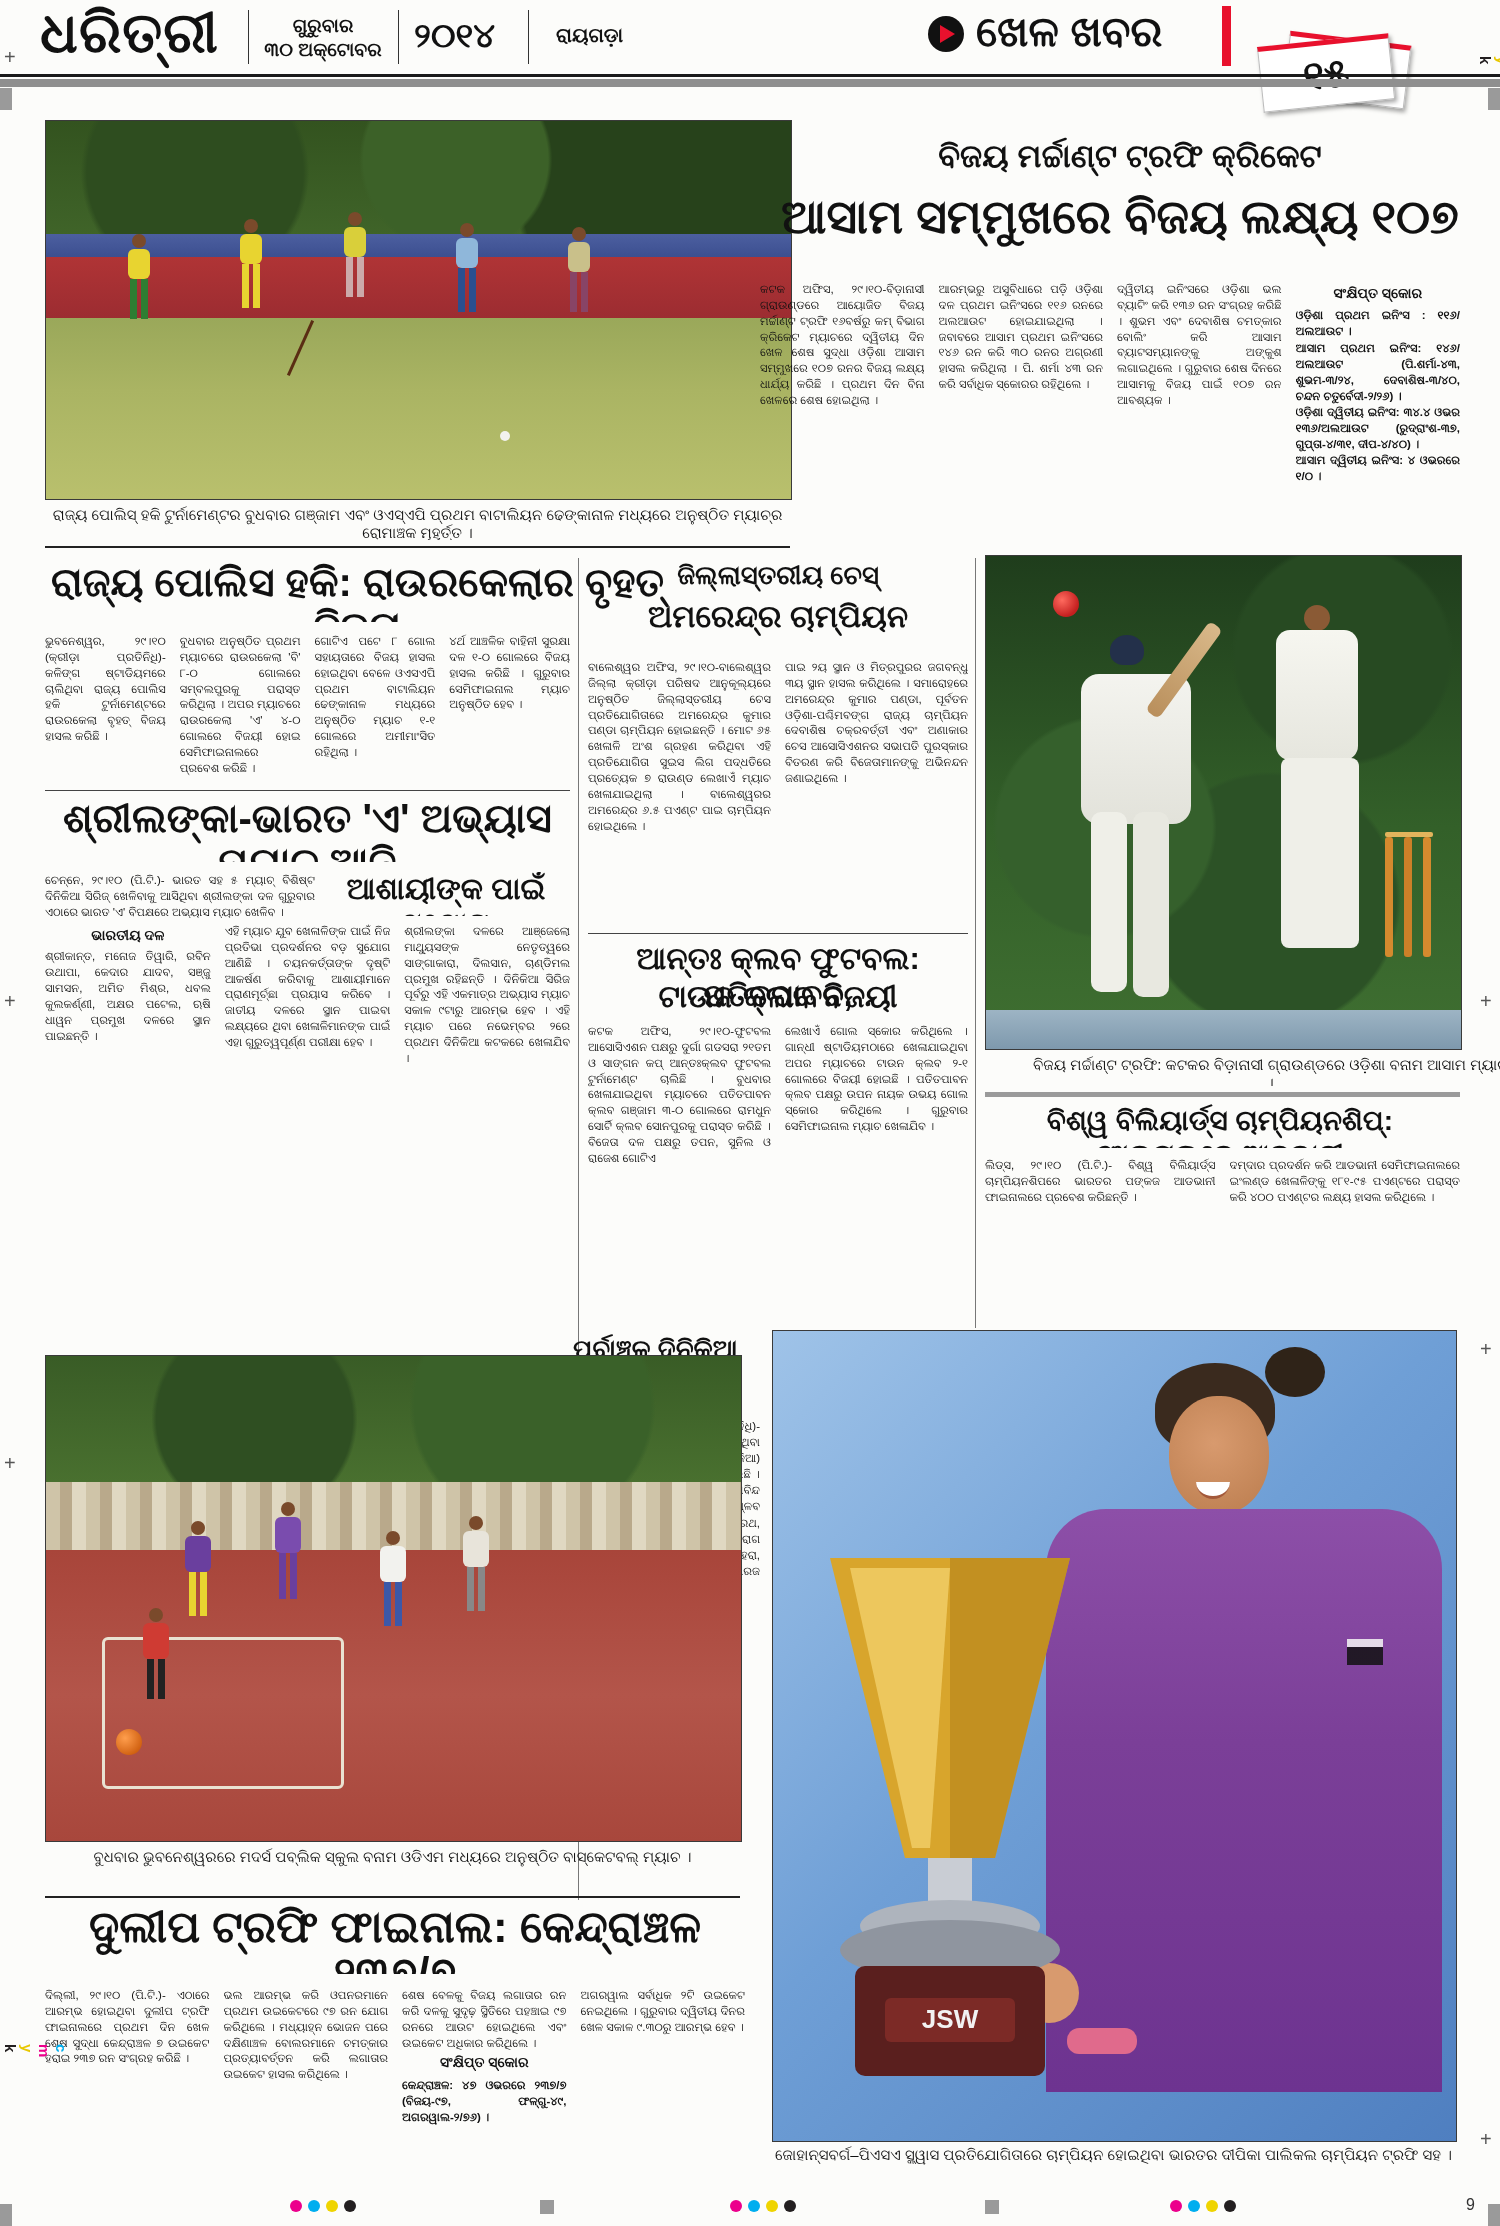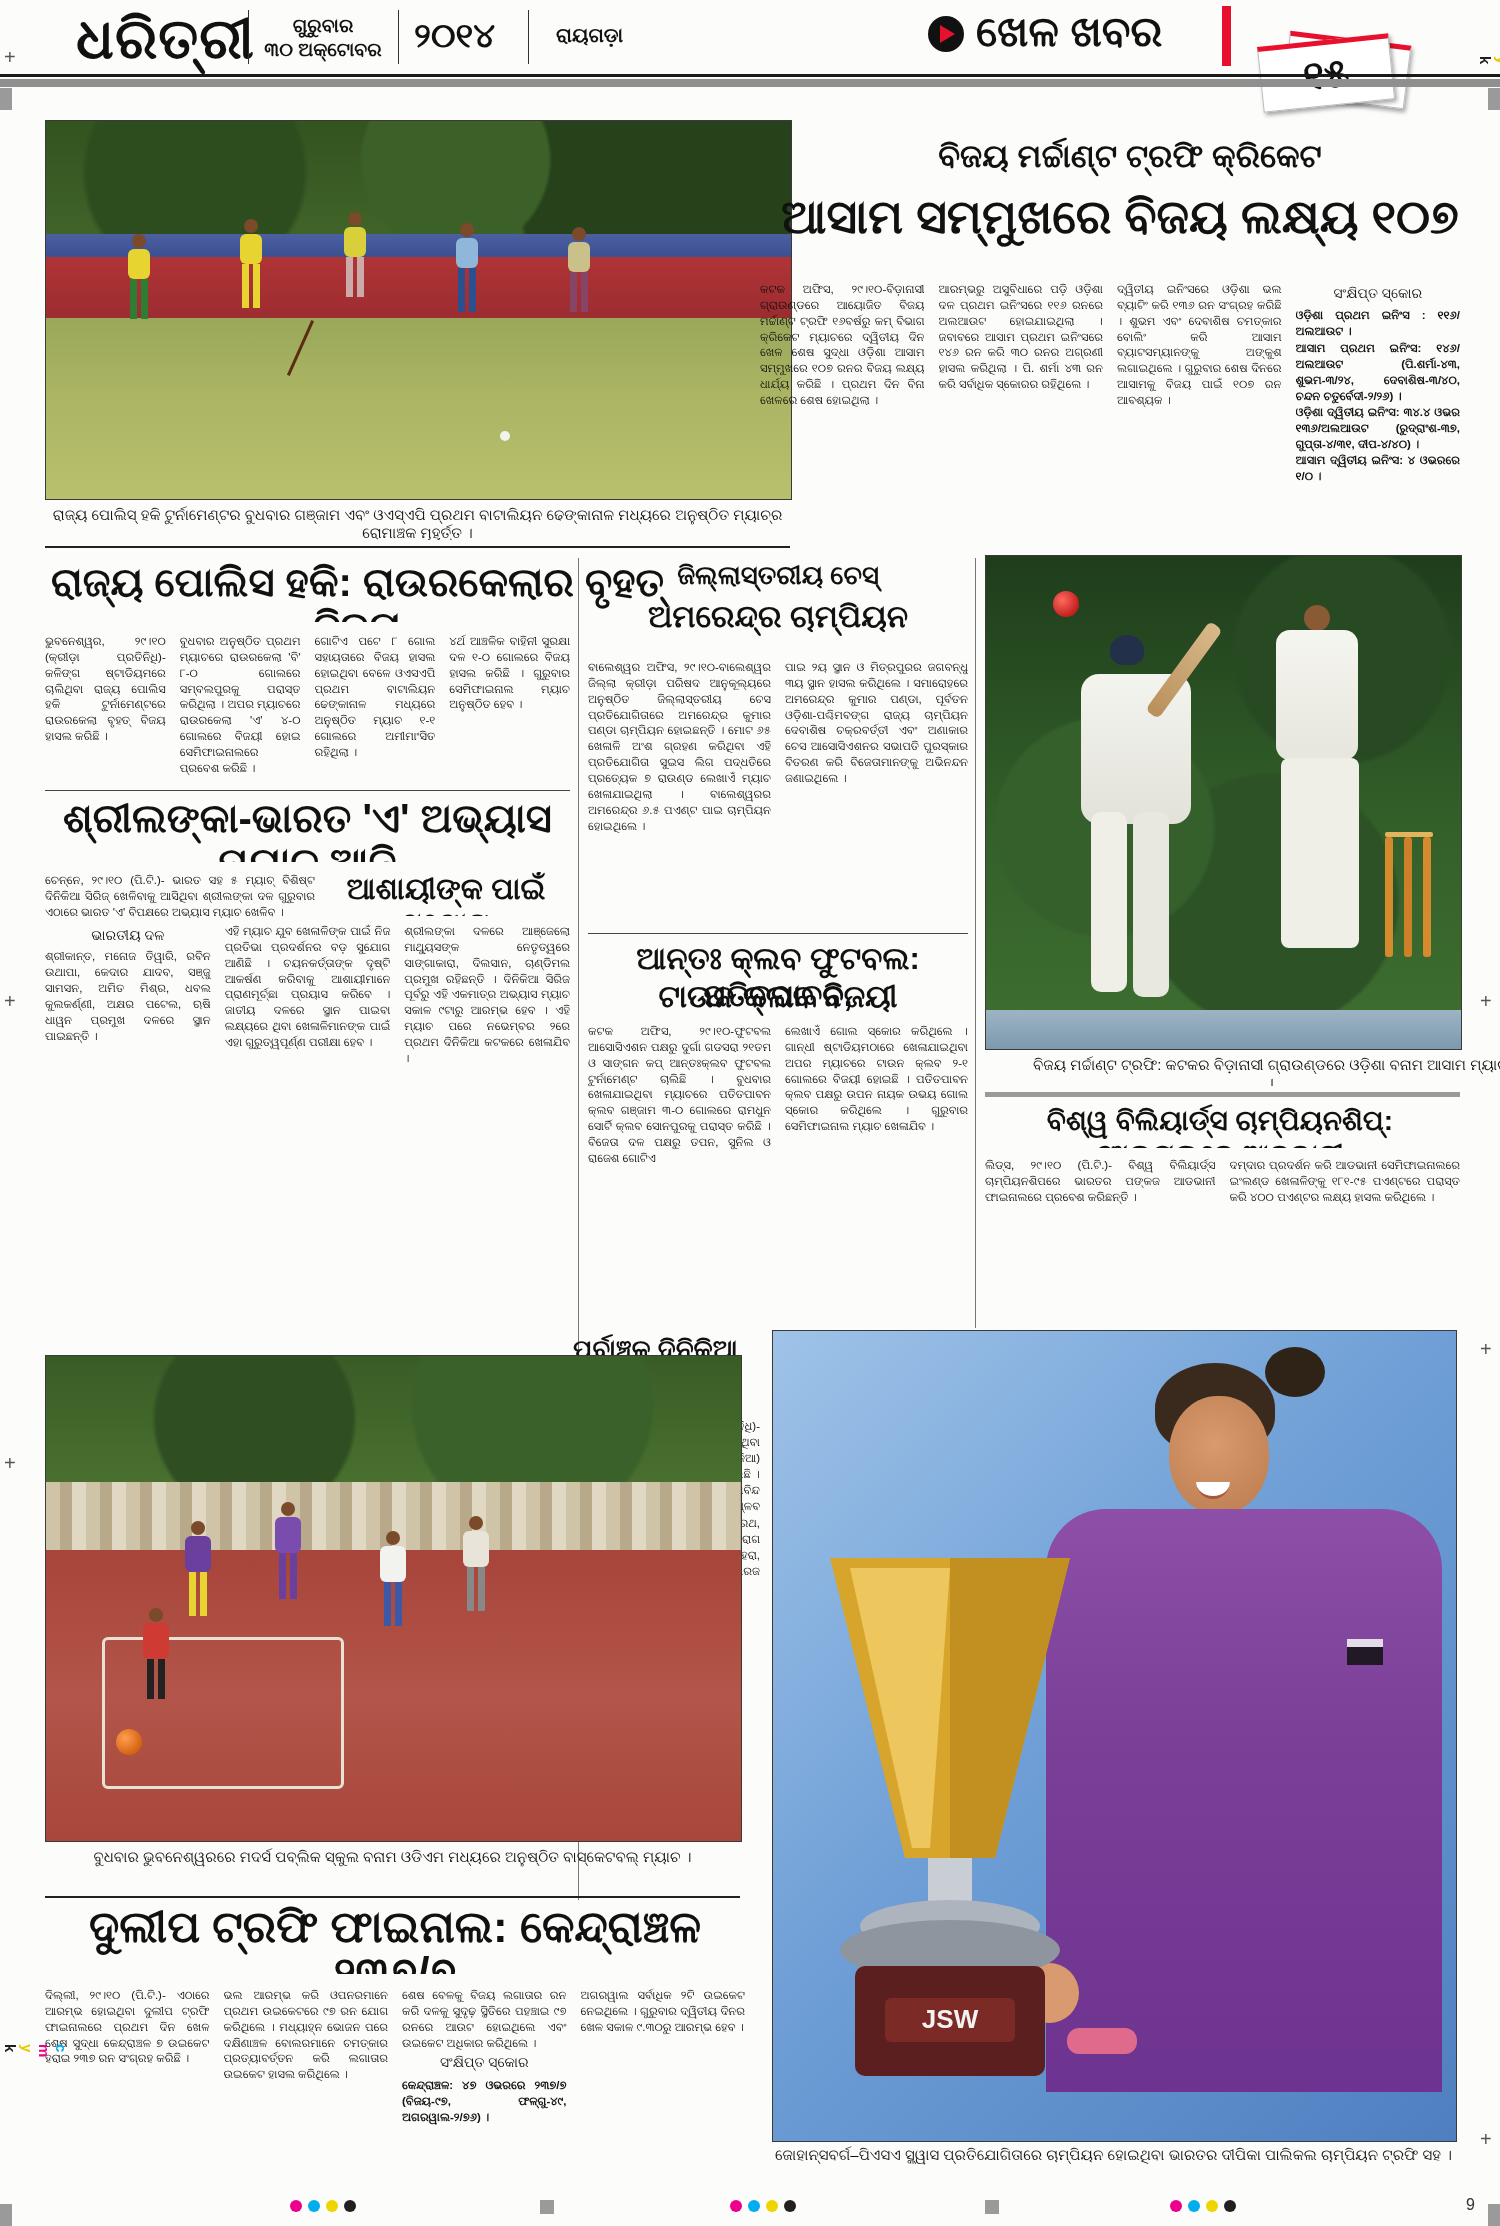--- a/index.html
+++ b/index.html
@@ -64,7 +64,7 @@
 
 <div id="page">
 
-  <div class="abs" style="left:40px;top:6px;margin-left:36px;">
+  <div class="abs" style="left:40px;top:0;">
     <span class="logo">ଧରିତ୍ରୀ</span>
   </div>
   <div class="abs vrule" style="left:248px;top:10px;height:54px;"></div>

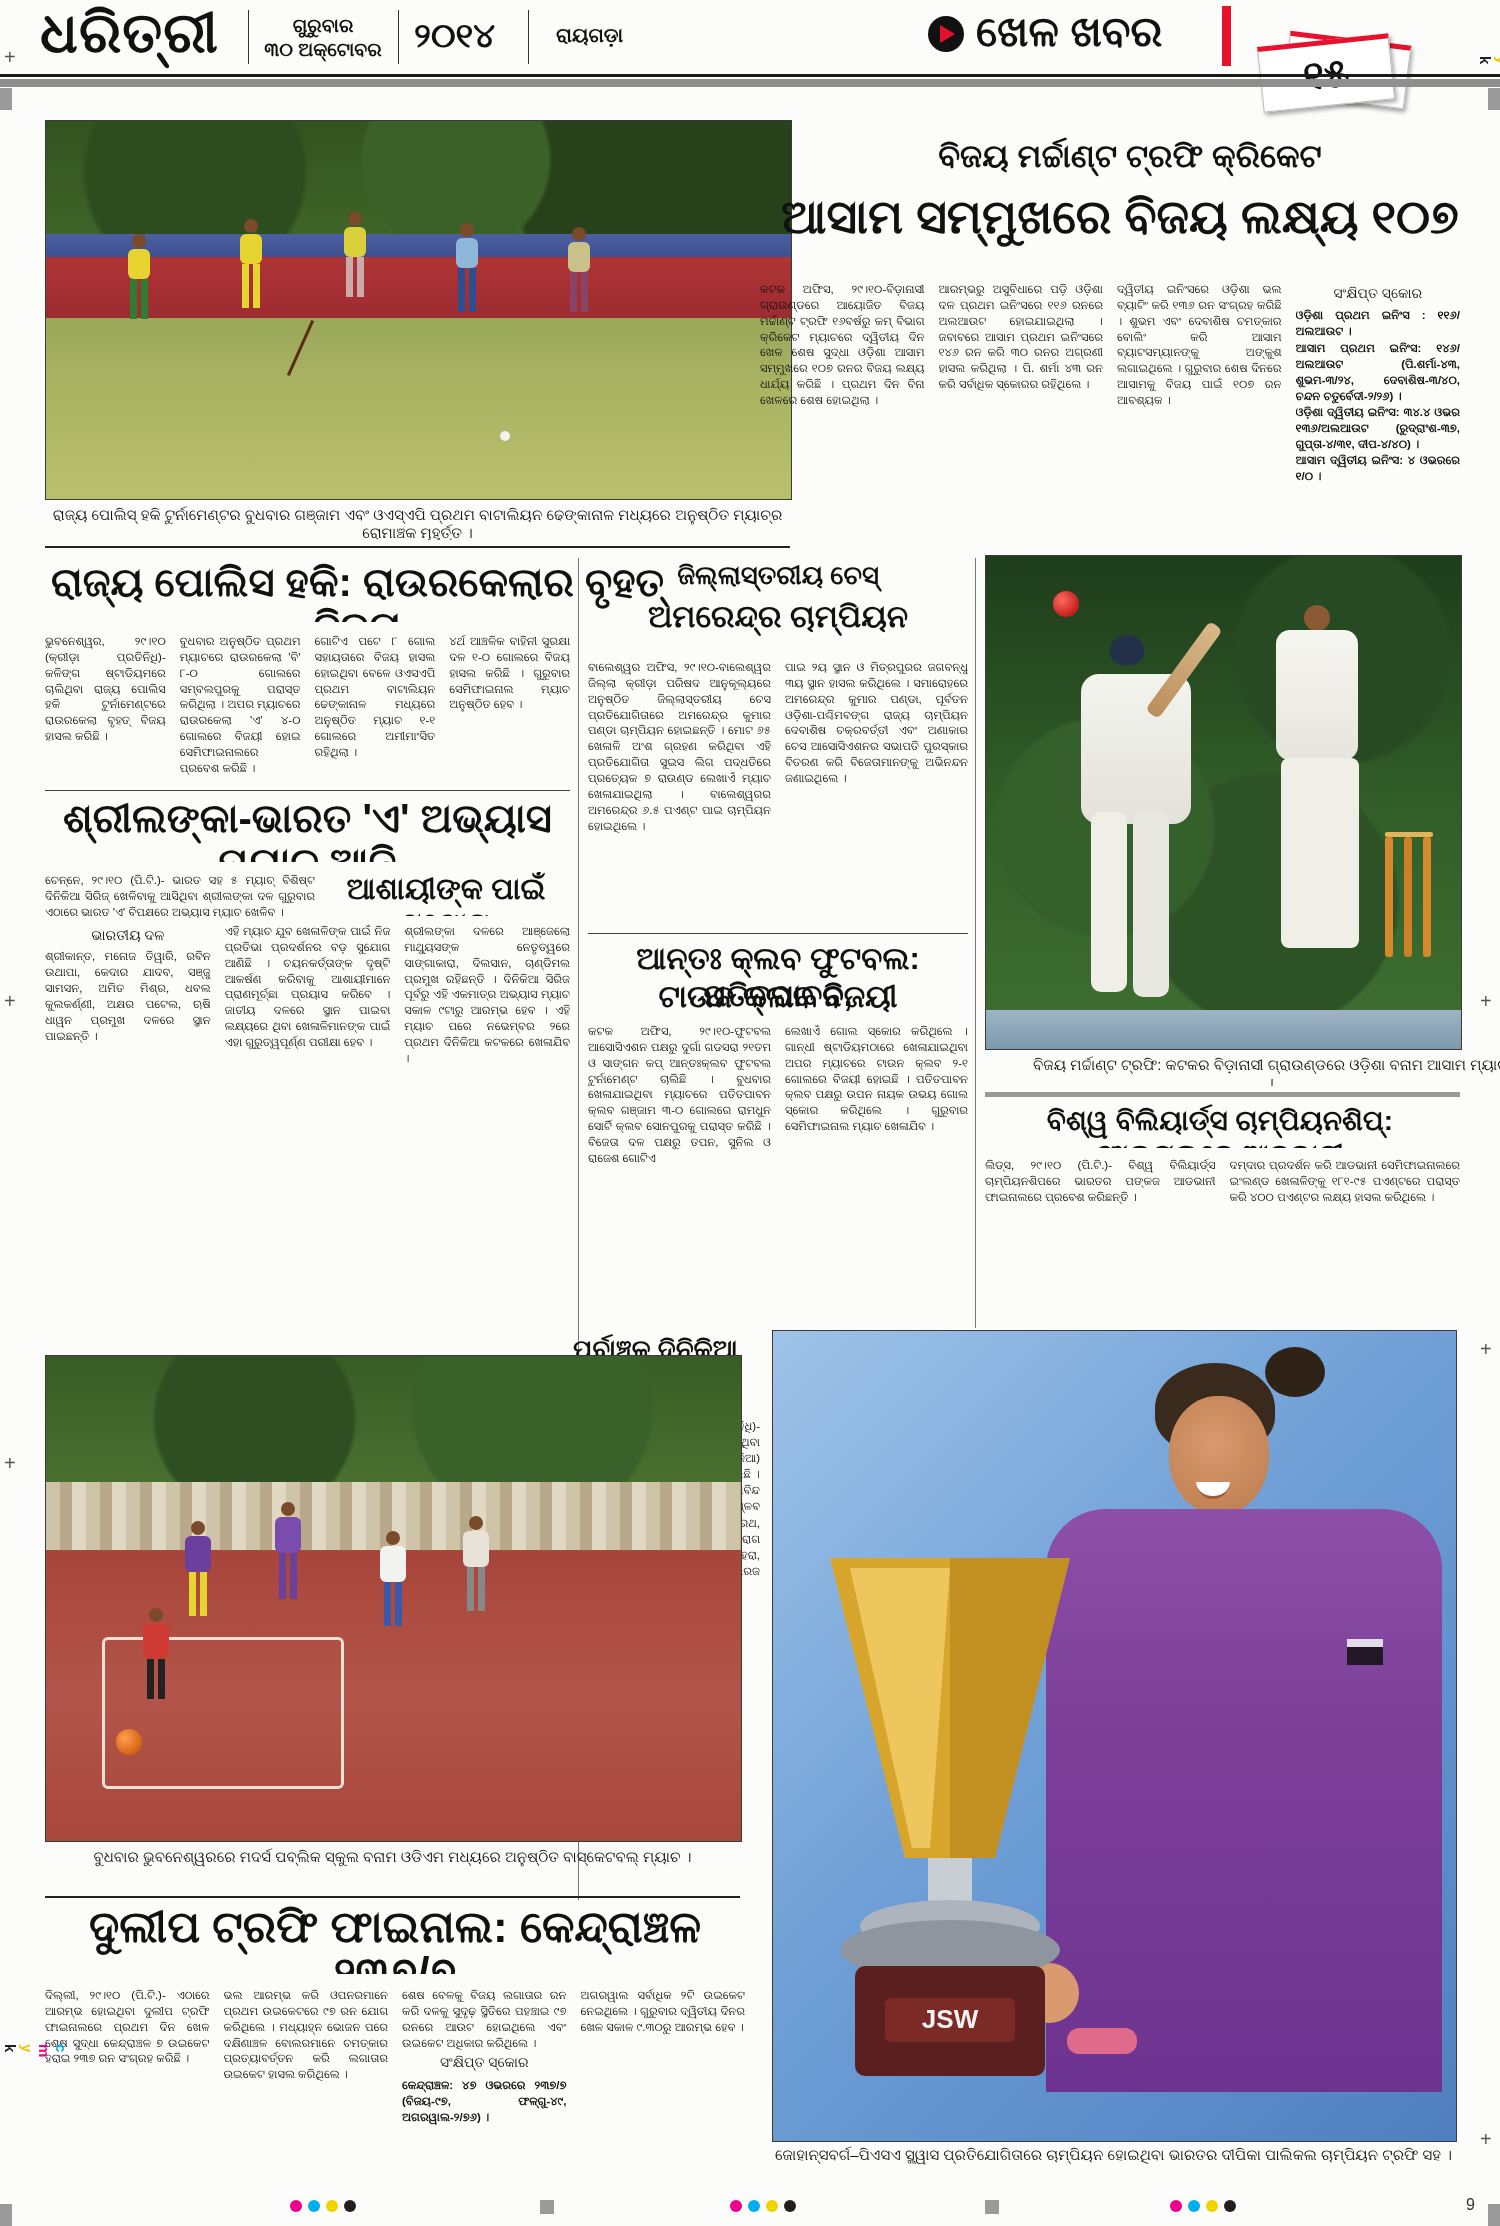--- a/index.html
+++ b/index.html
@@ -36,7 +36,7 @@
   .col{flex:1;font-size:11.5px;line-height:1.38;text-align:justify;overflow:hidden;}
   .single-col{font-size:11.5px;line-height:1.4;text-align:justify;overflow:hidden;}
   .caption{font-size:15px;text-align:center;overflow:hidden;}
-  .score-head{font-size:14px;font-weight:400;text-align:center;margin:2px 0 4px;}
+  .score-head{font-size:14px;font-weight:700;text-align:center;margin:2px 0 4px;}
   .score-line{font-size:11.5px;font-weight:700;line-height:1.4;text-align:justify;}
   .hair-h{height:2px;background:#222;}
   .hair-h-thin{height:1px;background:#444;}

